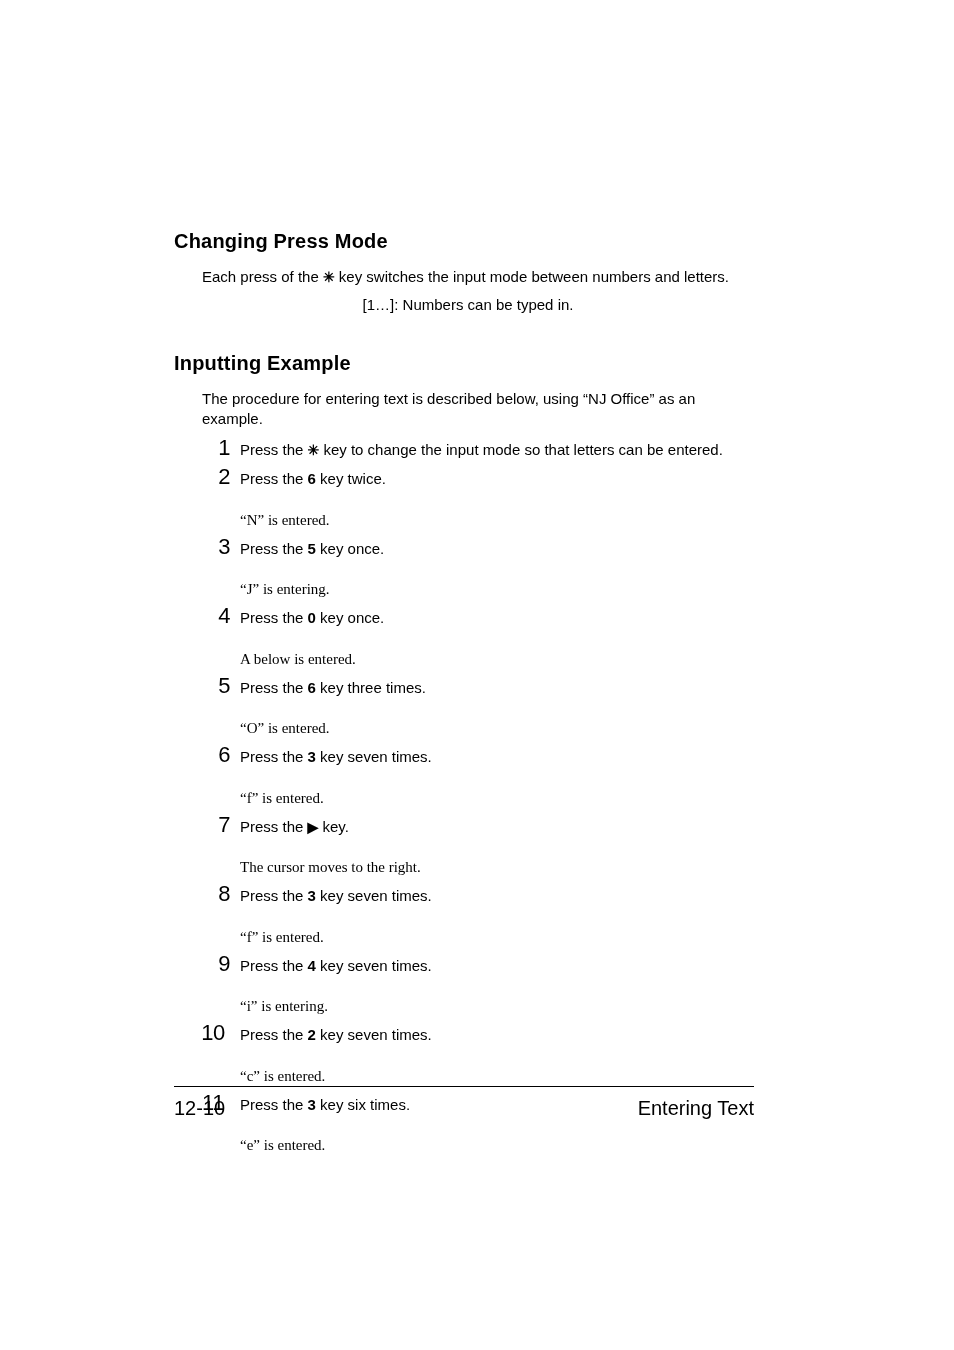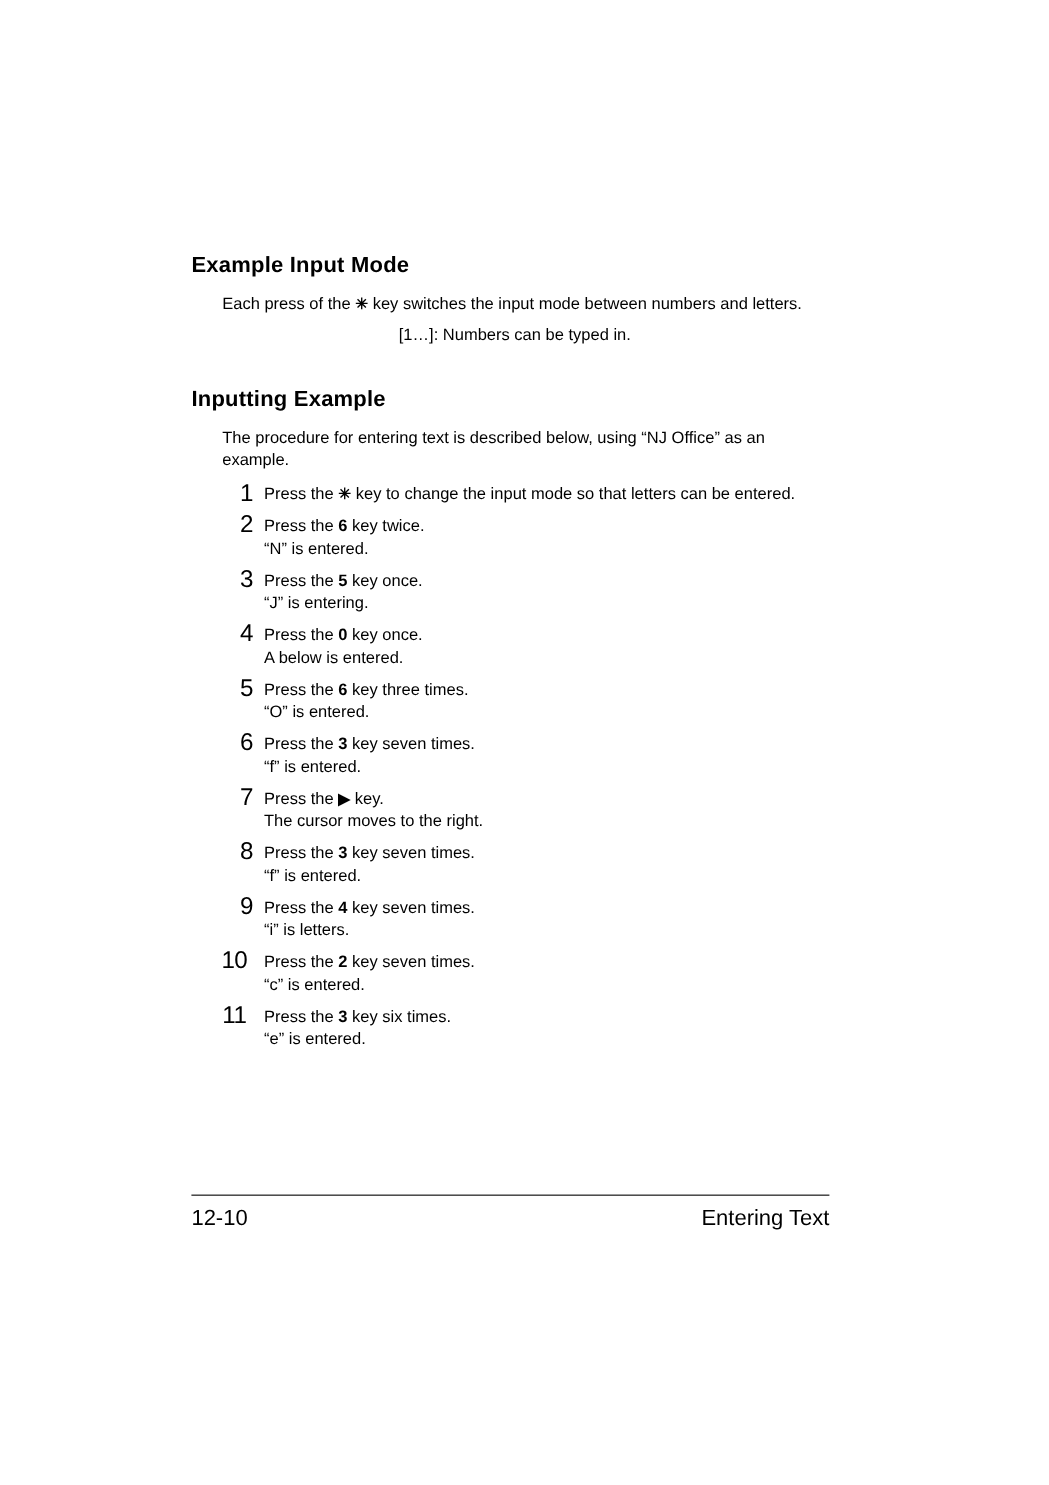--- a/index.html
+++ b/index.html
@@ -108,7 +108,7 @@
   <div class="content">
 
     <div class="section-block">
-      <h2 class="section">Example Input Mode</h2>
+      <h2 class="section">Changing Press Mode</h2>
       <p class="para">
         <span>Each press of the </span><span class="glyph">✳</span><span> key switches the input mode between numbers and letters.</span>
       </p>

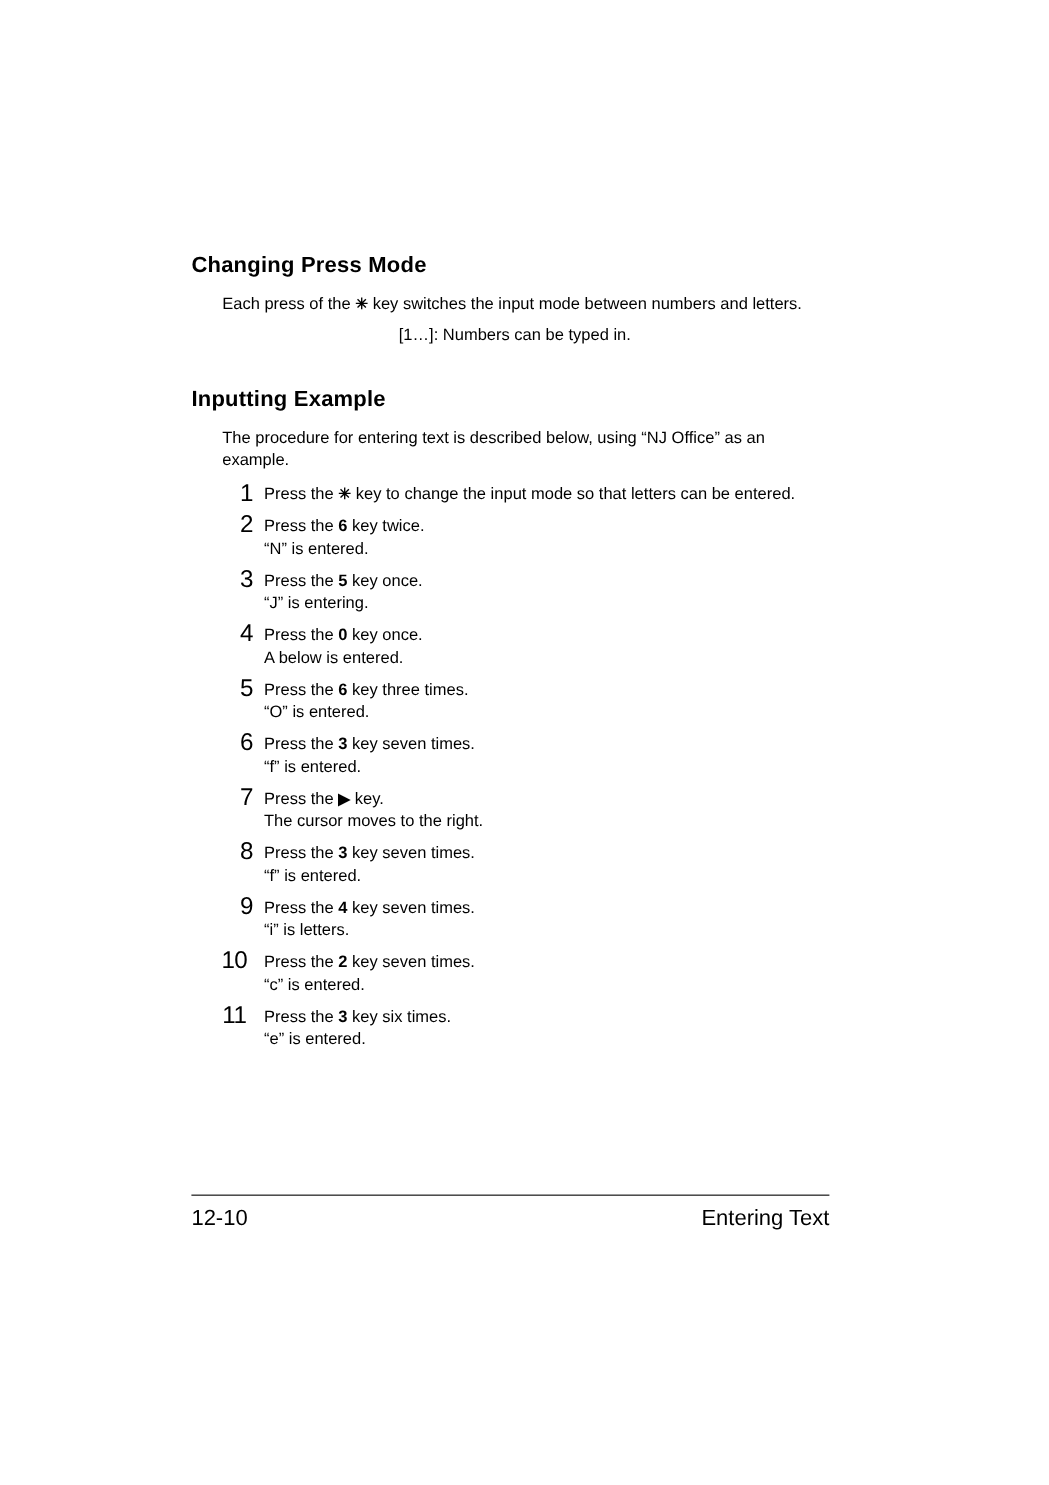--- a/index.html
+++ b/index.html
@@ -73,7 +73,8 @@
   }
   .step-body .line2 {
     display: block;
-    margin-top: 0;
+    margin-top: 20px;
+    font-family: Liberation Serif, serif;
   }
   .bold {
     font-weight: 700;

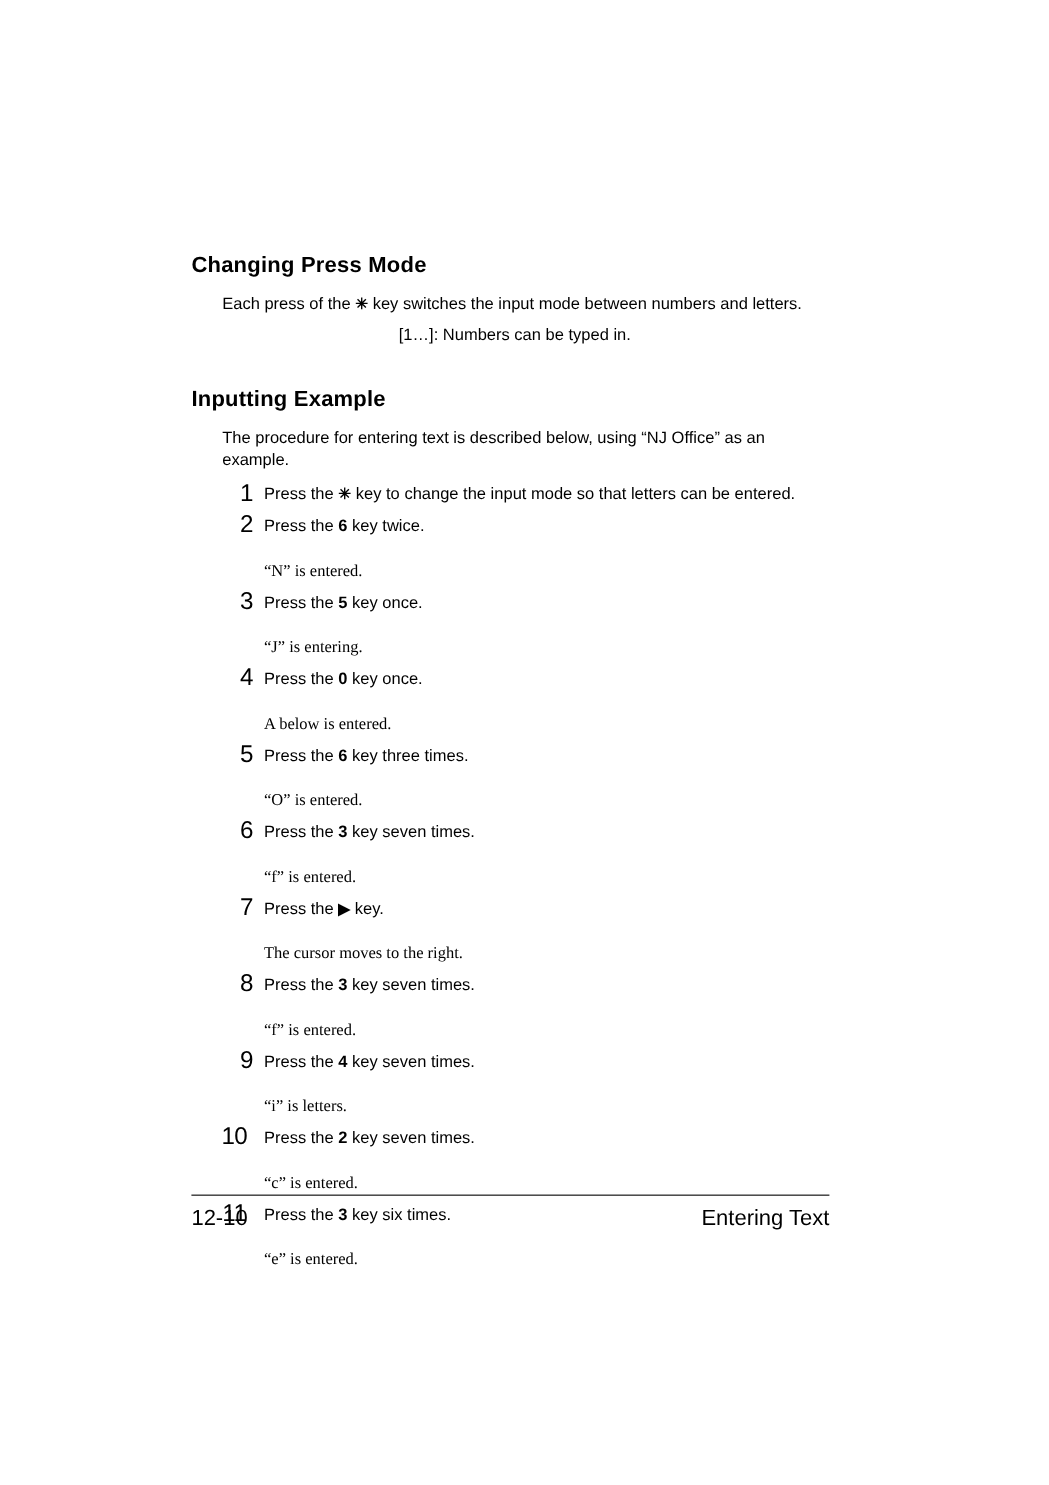--- a/index.html
+++ b/index.html
@@ -189,7 +189,7 @@
           <div class="step-num">9</div>
           <div class="step-body">
             <span>Press the </span><span class="bold">4</span><span> key seven times.</span>
-            <span class="line2">“i” is letters.</span>
+            <span class="line2">“i” is entering.</span>
           </div>
         </div>
 

